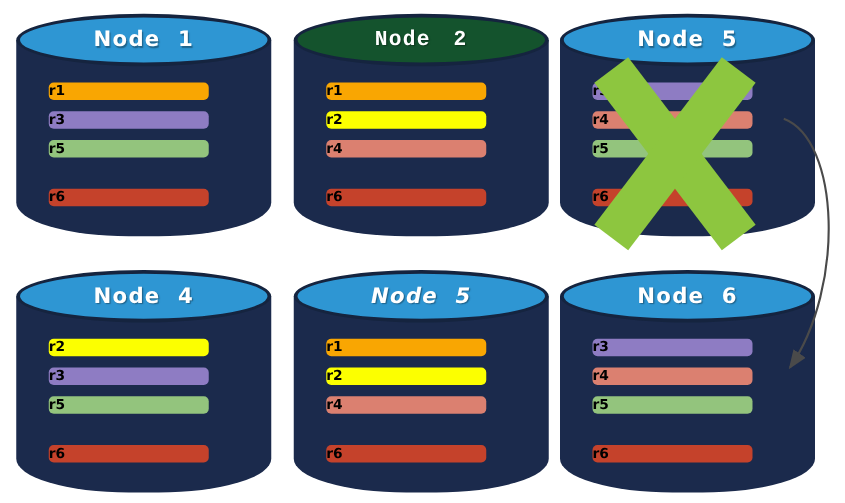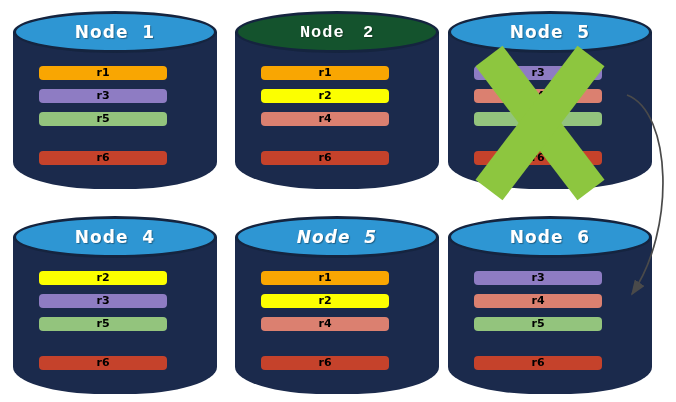--- a/index.html
+++ b/index.html
@@ -51,7 +51,7 @@
     position:absolute;
     left:26px;width:128px;height:14px;
     border-radius:4px;
-    display:flex;align-items:center;justify-content:center;
+    display:flex;align-items:center;justify-content:flex-start;
   }
   .rec span{
     color:#000000;

